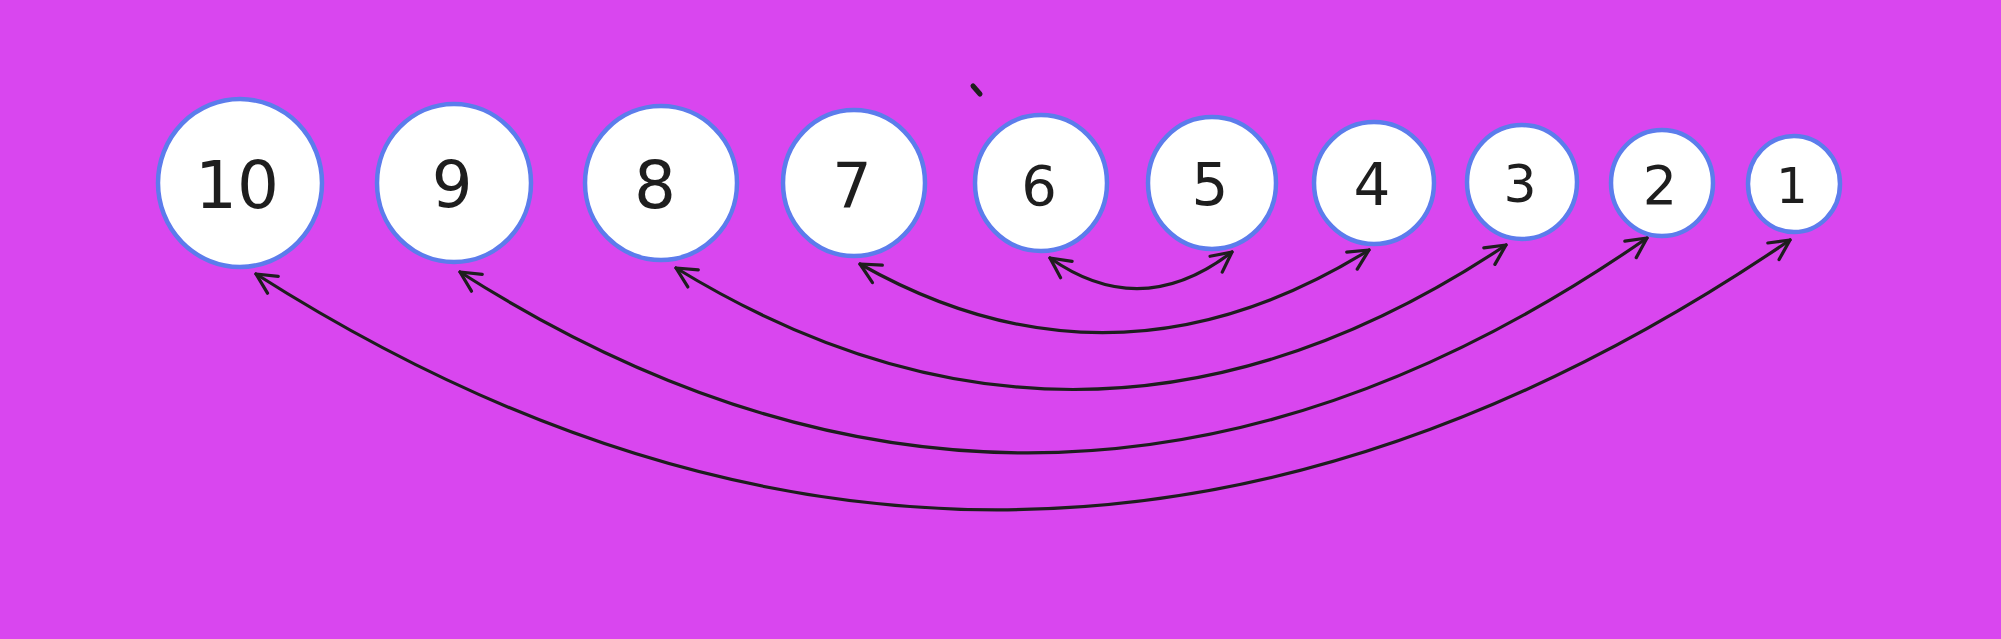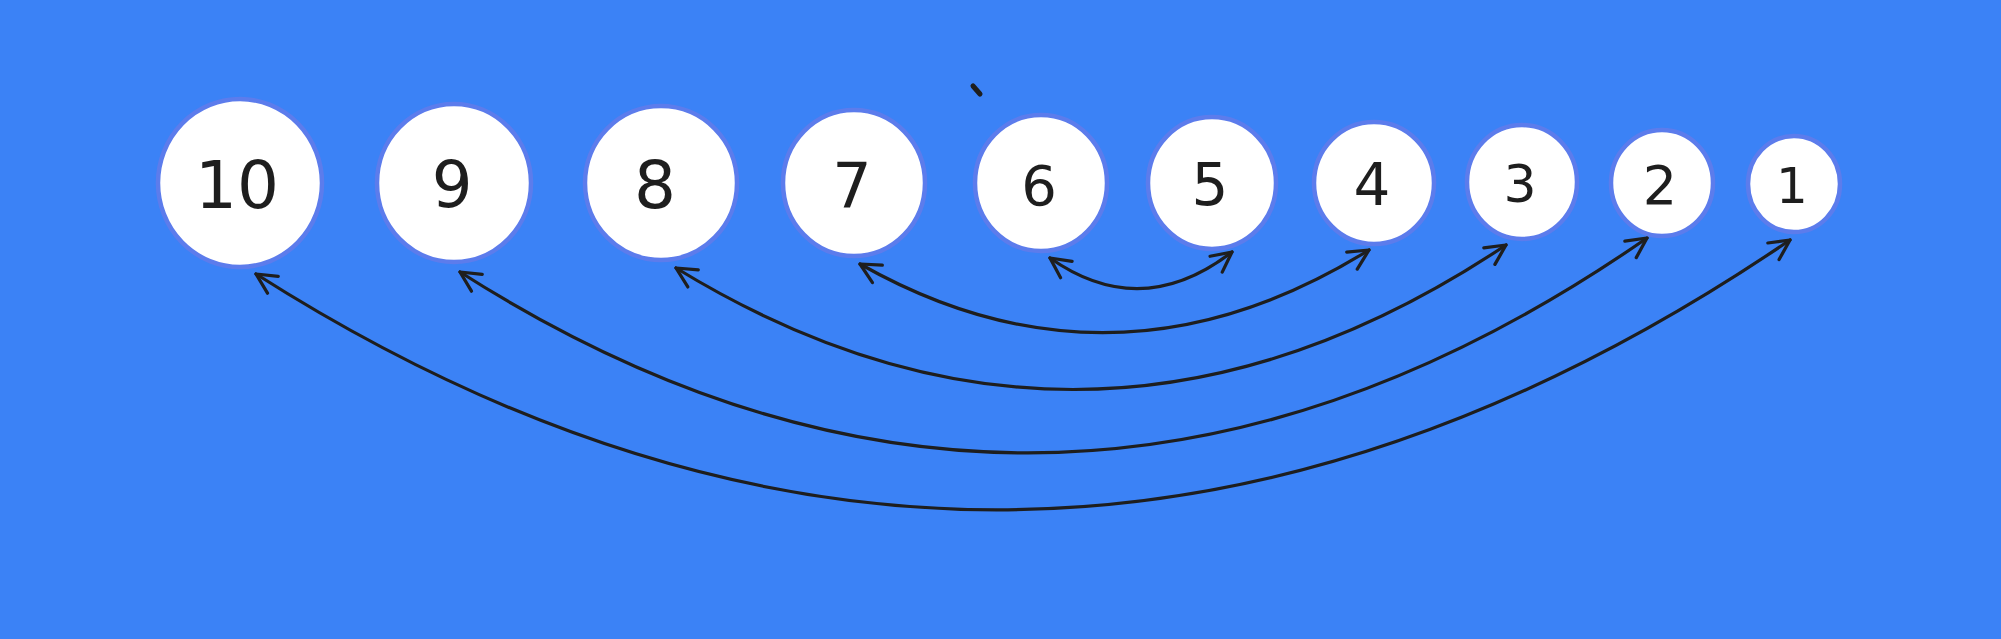--- a/index.html
+++ b/index.html
@@ -15,7 +15,7 @@
     position: relative;
     width: 2001px;
     height: 639px;
-    background: #3b82f6;
+    background: #d946ef;
   }
   svg { display: block; }
   .node-circle {

